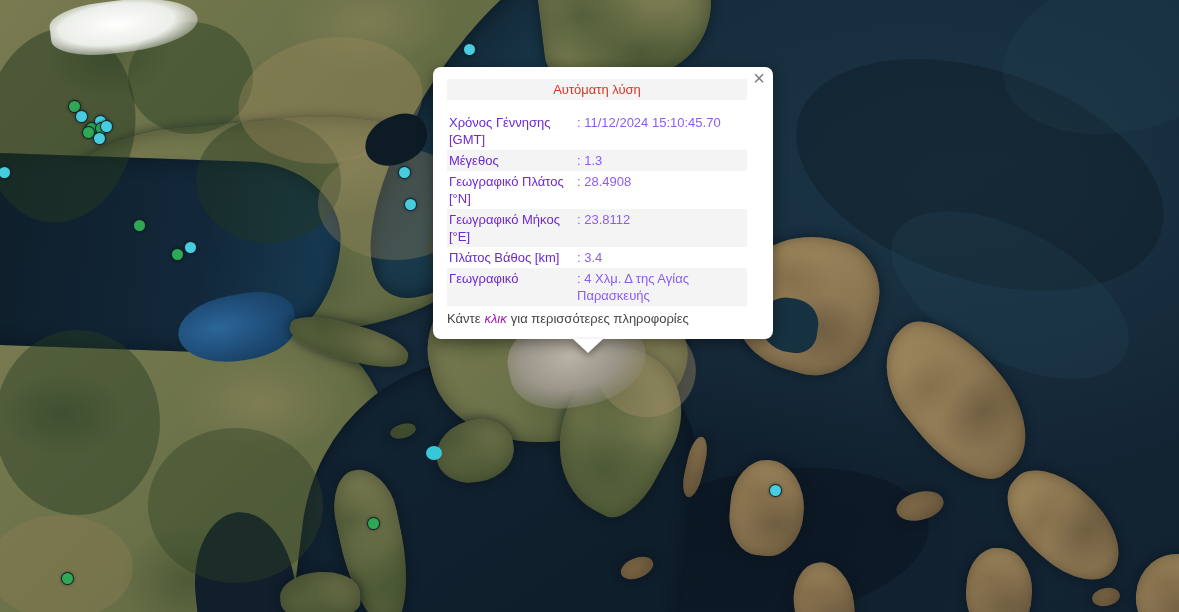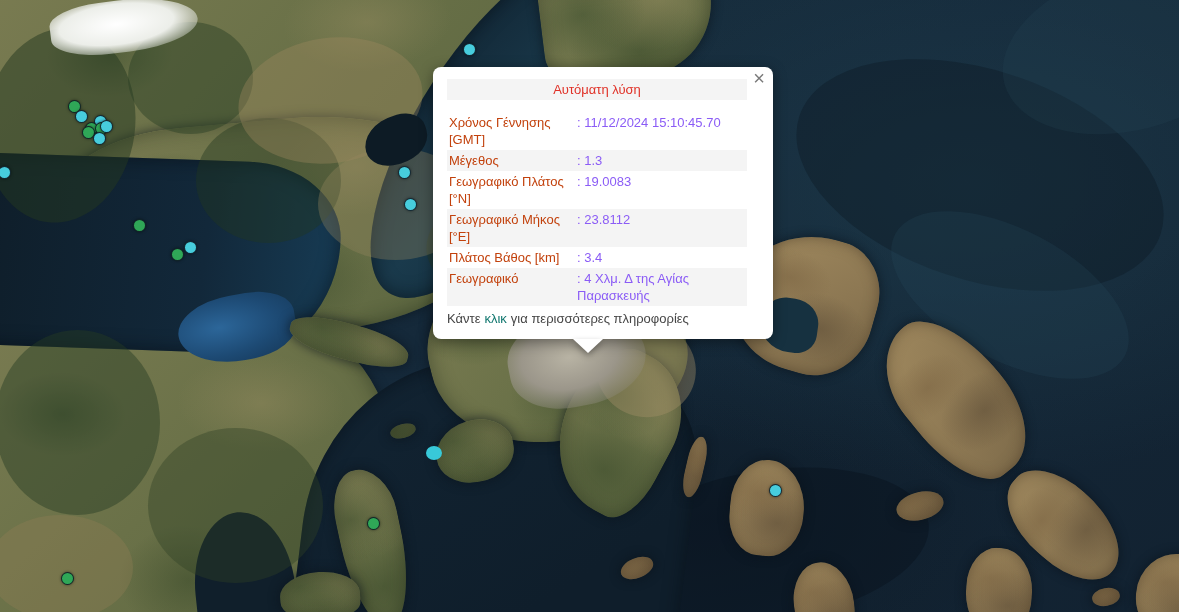--- a/index.html
+++ b/index.html
@@ -37,7 +37,7 @@
   .ptitle{background:#f4f4f4;color:#e03127;text-align:center;padding:2px 0;margin-bottom:12px;}
   .prow{display:flex;}
   .prow:nth-child(even){background:#f4f4f4;}
-  .plabel{flex:0 0 130px;padding:2px 4px 2px 2px;color:#c2410c;box-sizing:border-box;}
+  .plabel{flex:0 0 130px;padding:2px 4px 2px 2px;color:#6d28d9;box-sizing:border-box;}
   .pvalue{flex:1;padding:2px 0;color:#8b5cf6;}
   .pfooter{margin-top:4px;color:#454545;}
   .pfooter a{color:#0f766e;text-decoration:none;margin:0 4px;cursor:pointer;}

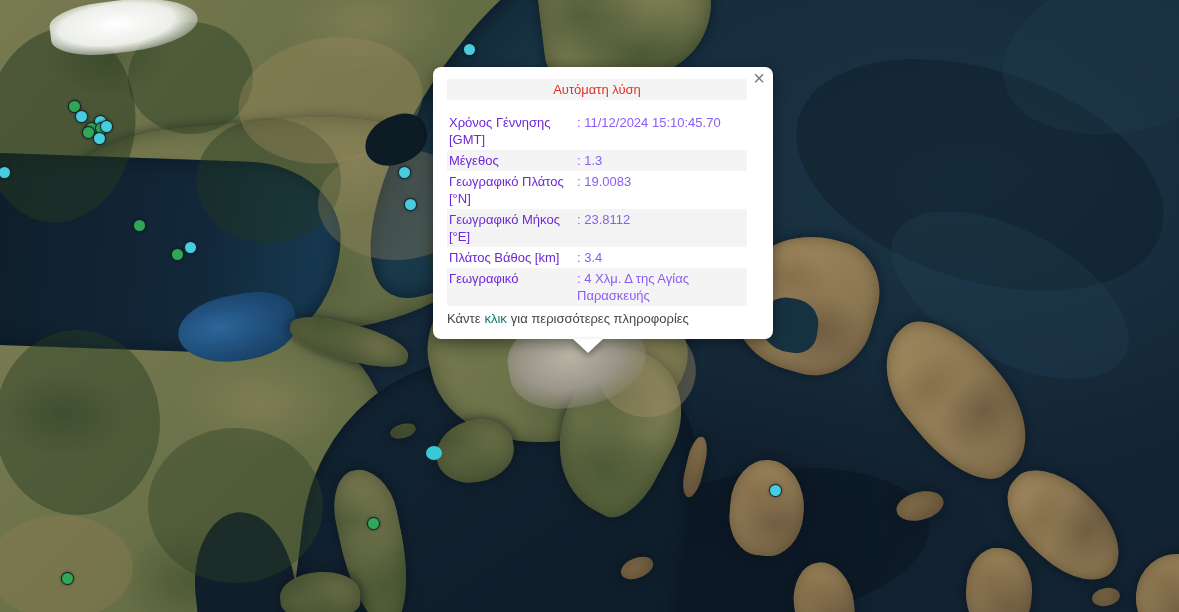--- a/index.html
+++ b/index.html
@@ -145,7 +145,7 @@
         </div>
         <div class="prow">
           <div class="plabel">Γεωγραφικό Πλάτος [°N]</div>
-          <div class="pvalue">: 19.0083</div>
+          <div class="pvalue">: 28.4908</div>
         </div>
         <div class="prow">
           <div class="plabel">Γεωγραφικό Μήκος [°E]</div>

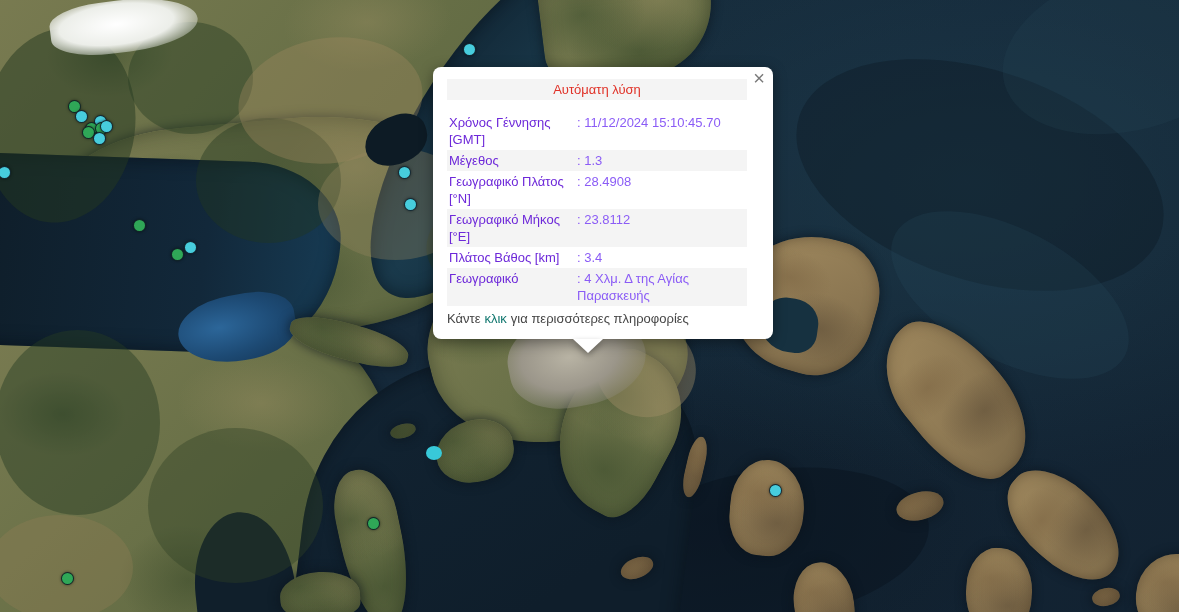--- a/index.html
+++ b/index.html
@@ -40,7 +40,7 @@
   .plabel{flex:0 0 130px;padding:2px 4px 2px 2px;color:#6d28d9;box-sizing:border-box;}
   .pvalue{flex:1;padding:2px 0;color:#8b5cf6;}
   .pfooter{margin-top:4px;color:#454545;}
-  .pfooter a{color:#0f766e;text-decoration:none;margin:0 4px;cursor:pointer;}
+  .pfooter a{color:#a21caf;text-decoration:none;margin:0 4px;cursor:pointer;font-style:italic;}
   .popup-close{position:absolute;top:1px;right:8px;font-size:20px;line-height:20px;
     color:#7a7a7a;cursor:pointer;font-weight:400;}
   .popup-tip{position:absolute;top:100%;left:140px;width:0;height:0;

